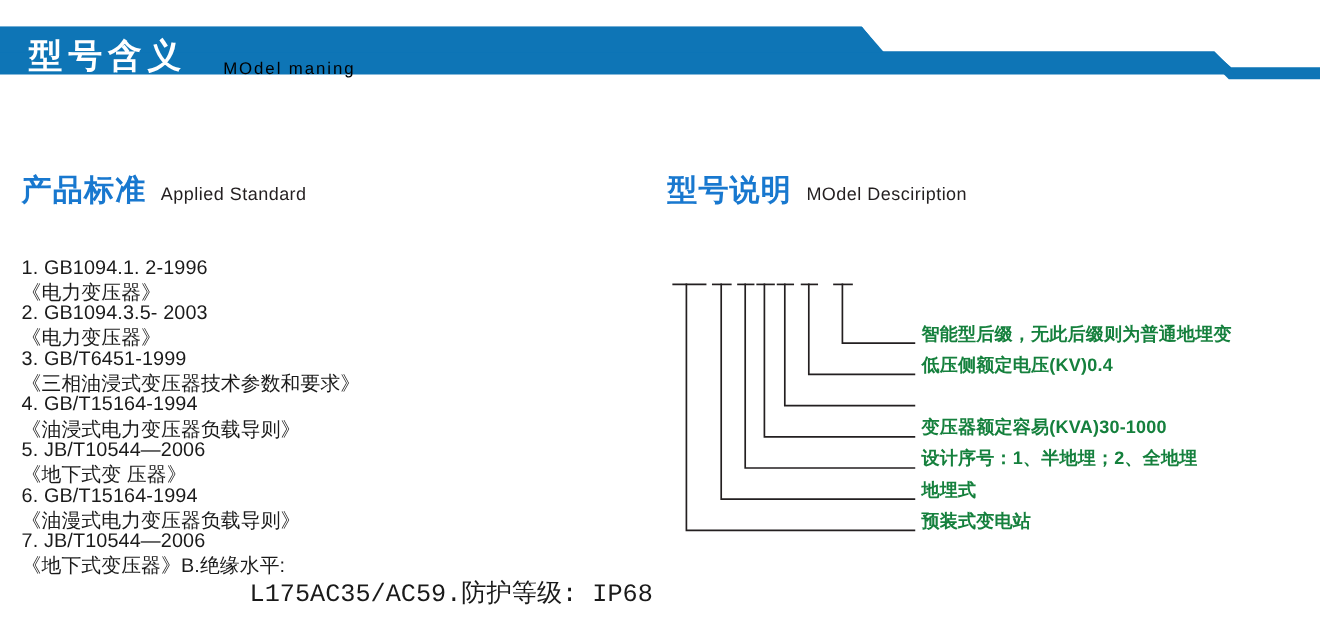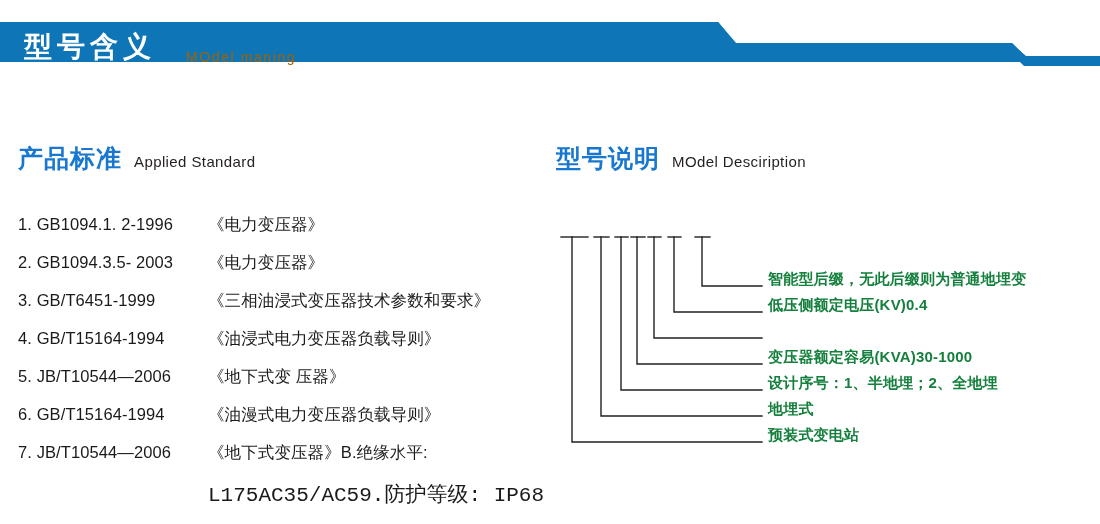--- a/index.html
+++ b/index.html
@@ -44,7 +44,7 @@
     top: 48px;
     font-size: 14px;
     font-weight: 500;
-    color: #a16207;
+    color: #000000;
     letter-spacing: 1.6px;
     line-height: 18px;
   }

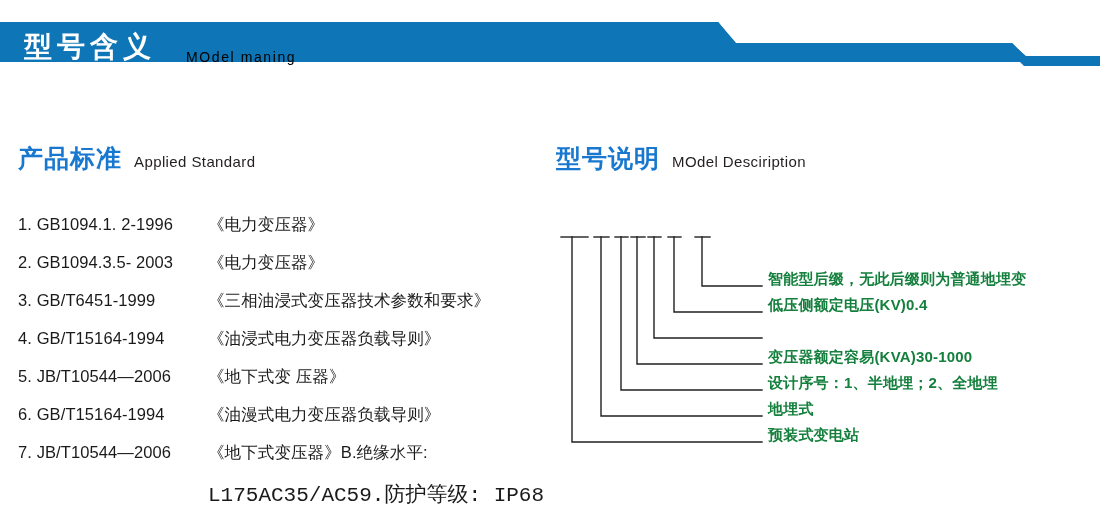--- a/index.html
+++ b/index.html
@@ -86,6 +86,7 @@
     font-size: 16.5px;
     color: #1a1a1a;
     white-space: nowrap;
+    flex-direction: column;
   }
   .std-code {
     display: inline-block;

